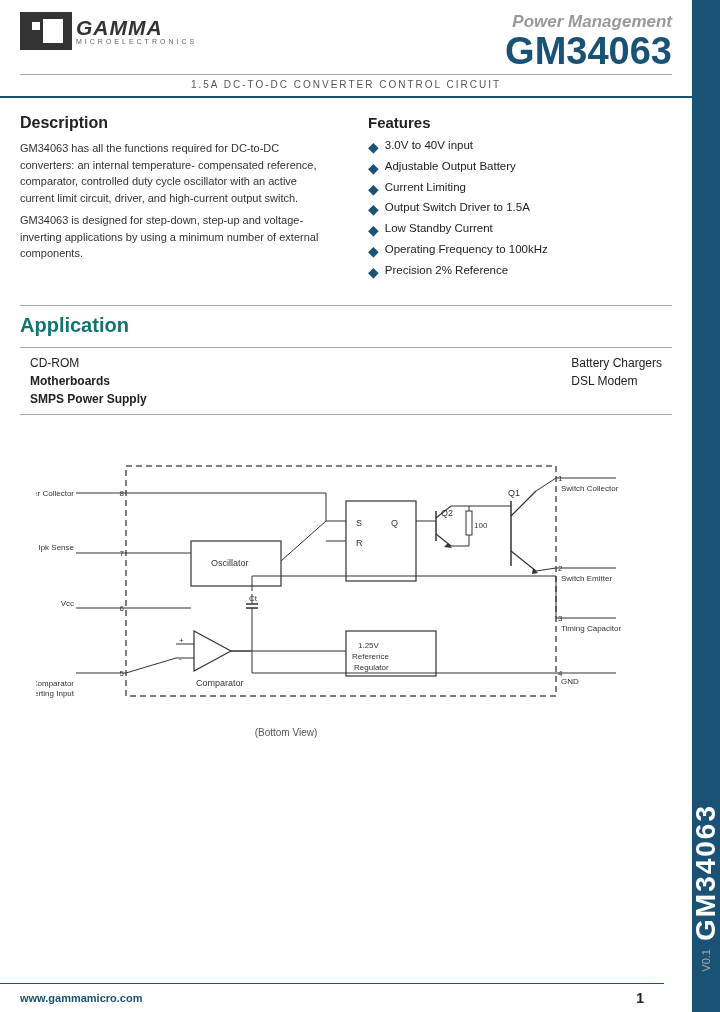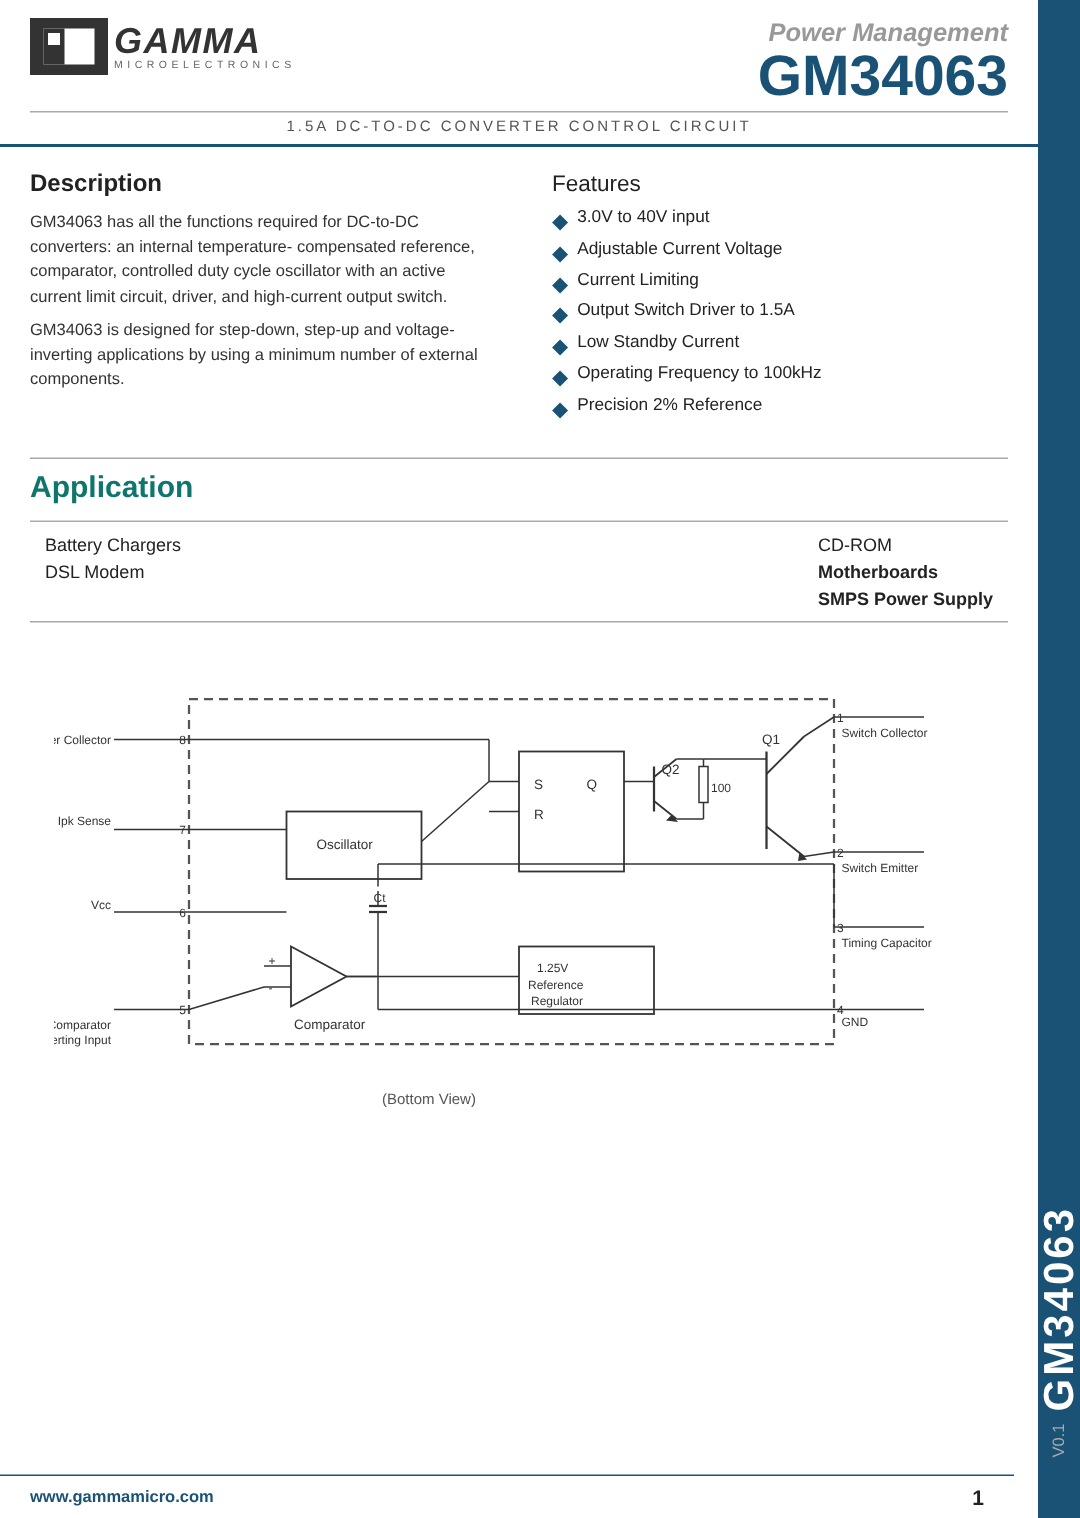--- a/index.html
+++ b/index.html
@@ -84,7 +84,7 @@
       flex-direction: column;
     }
     .logo-gamma {
-      font-size: 24px;
+      font-size: 21px;
       font-weight: 900;
       color: #333;
       letter-spacing: 1px;

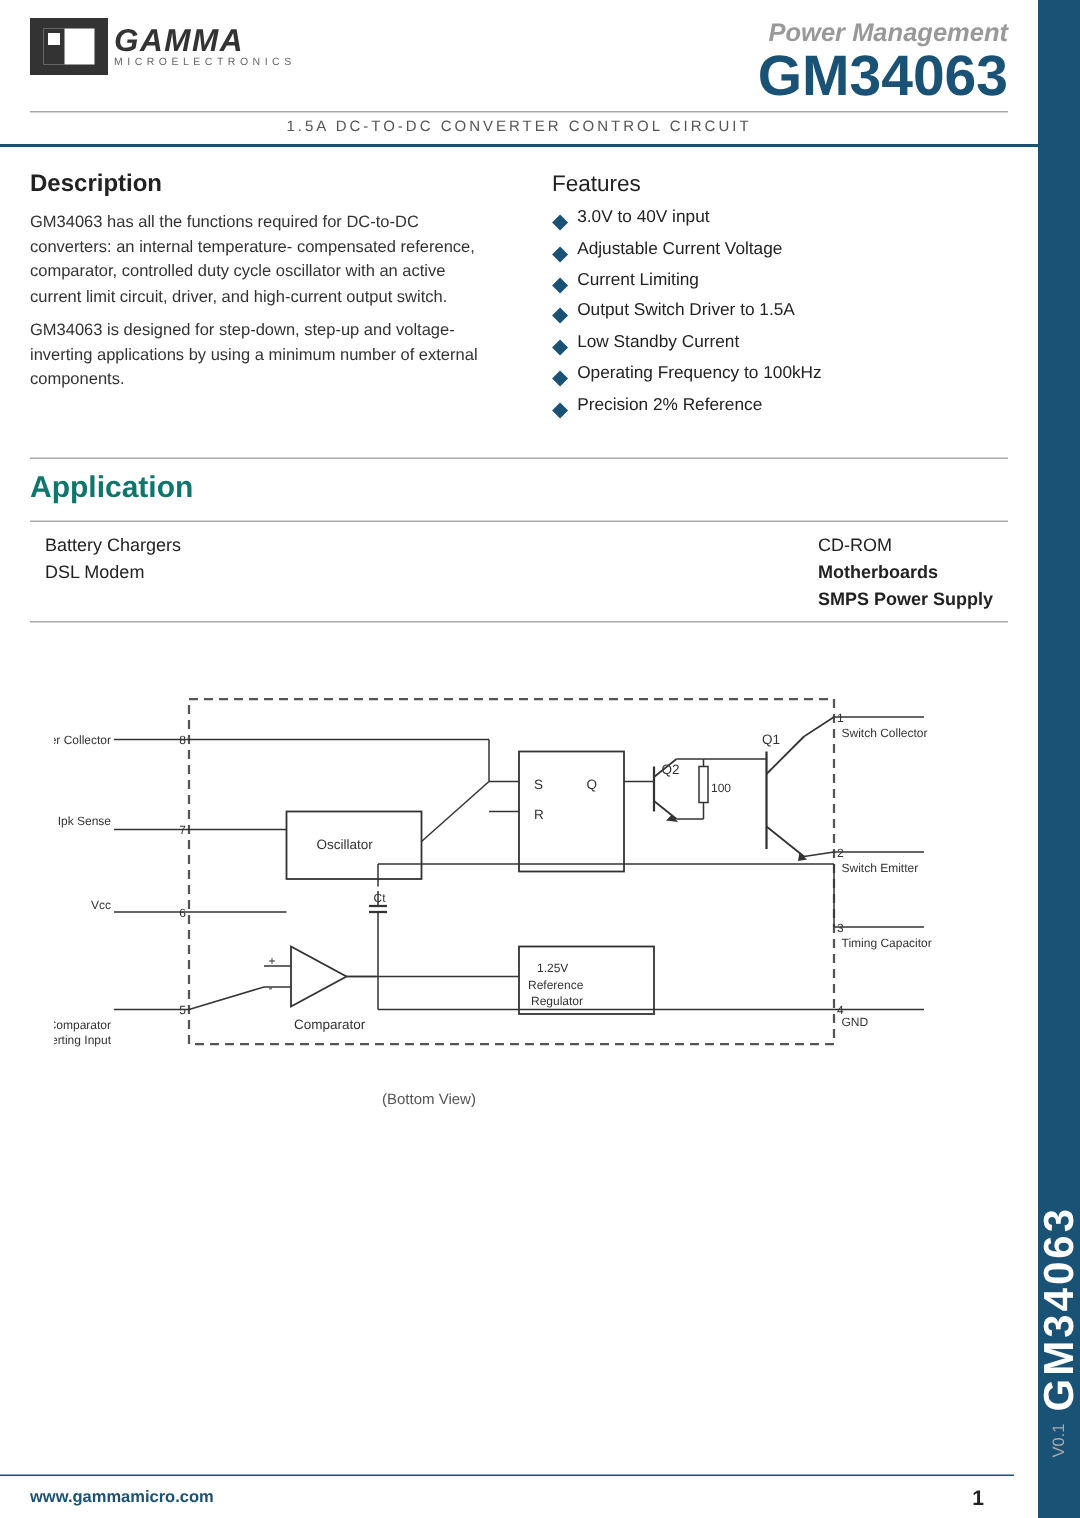--- a/index.html
+++ b/index.html
@@ -156,7 +156,7 @@
 
     .features-title {
       font-size: 15px;
-      font-weight: normal;
+      font-weight: bold;
       color: #222;
       margin-bottom: 8px;
     }

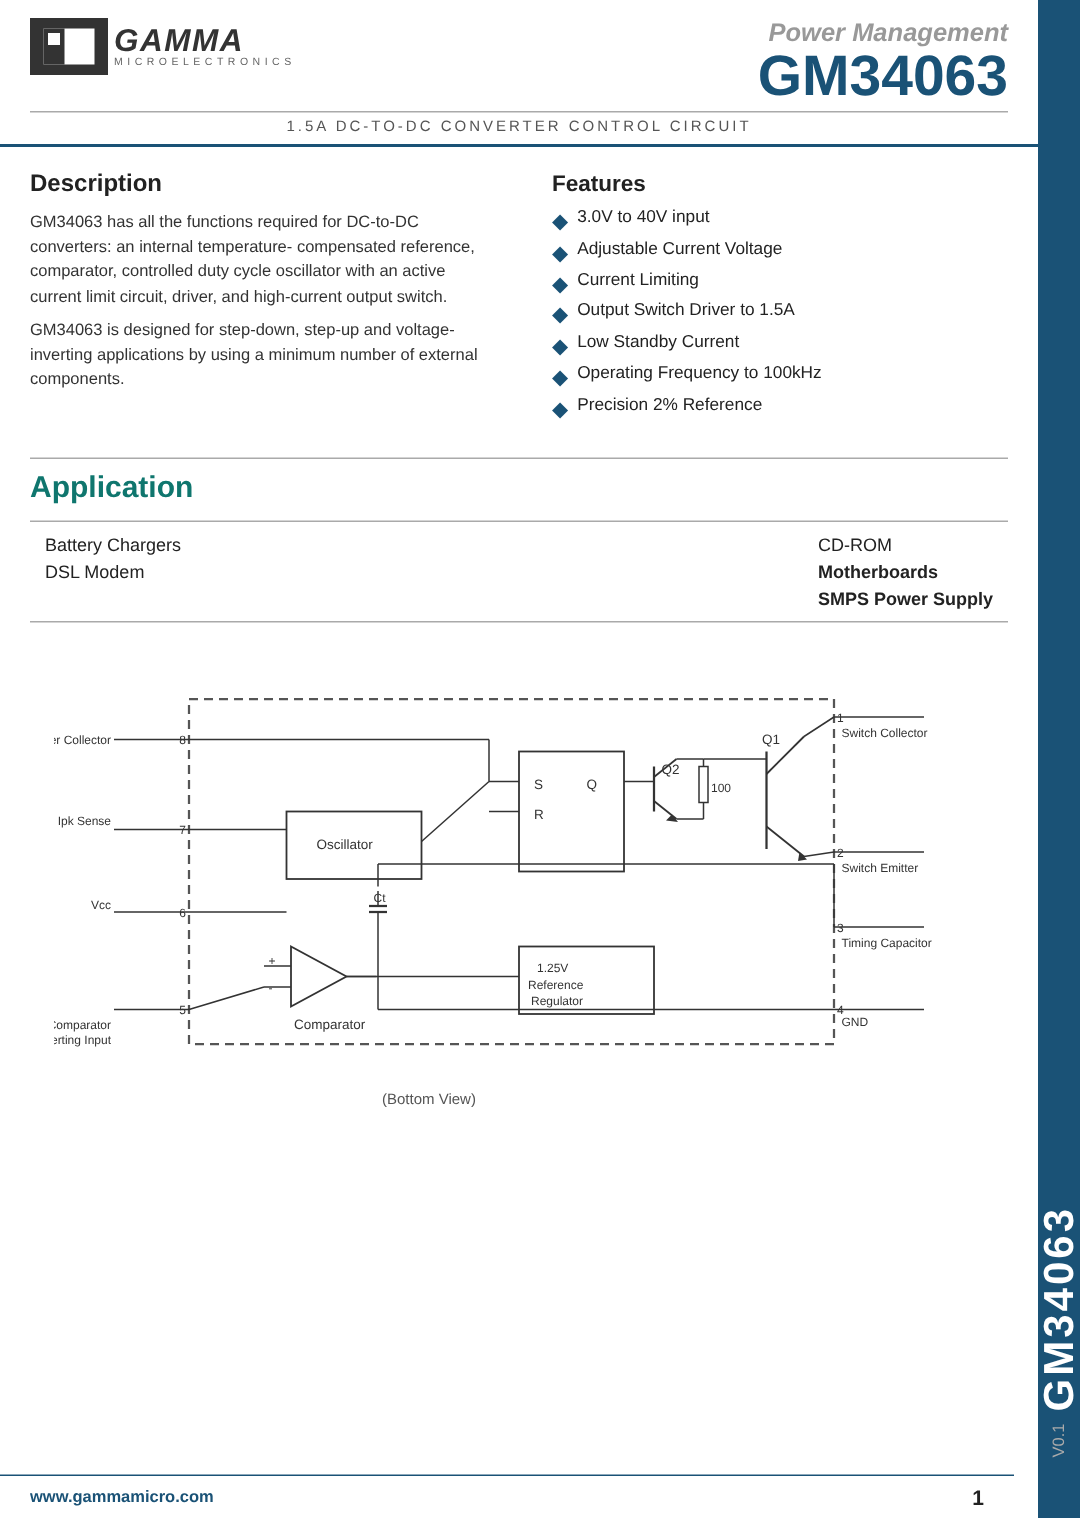--- a/index.html
+++ b/index.html
@@ -313,7 +313,7 @@
             </div>
             <div class="feature-item">
               <span class="feature-bullet">◆</span>
-              <span>Adjustable Current Voltage</span>
+              <span>Adjustable Output Battery</span>
             </div>
             <div class="feature-item">
               <span class="feature-bullet">◆</span>

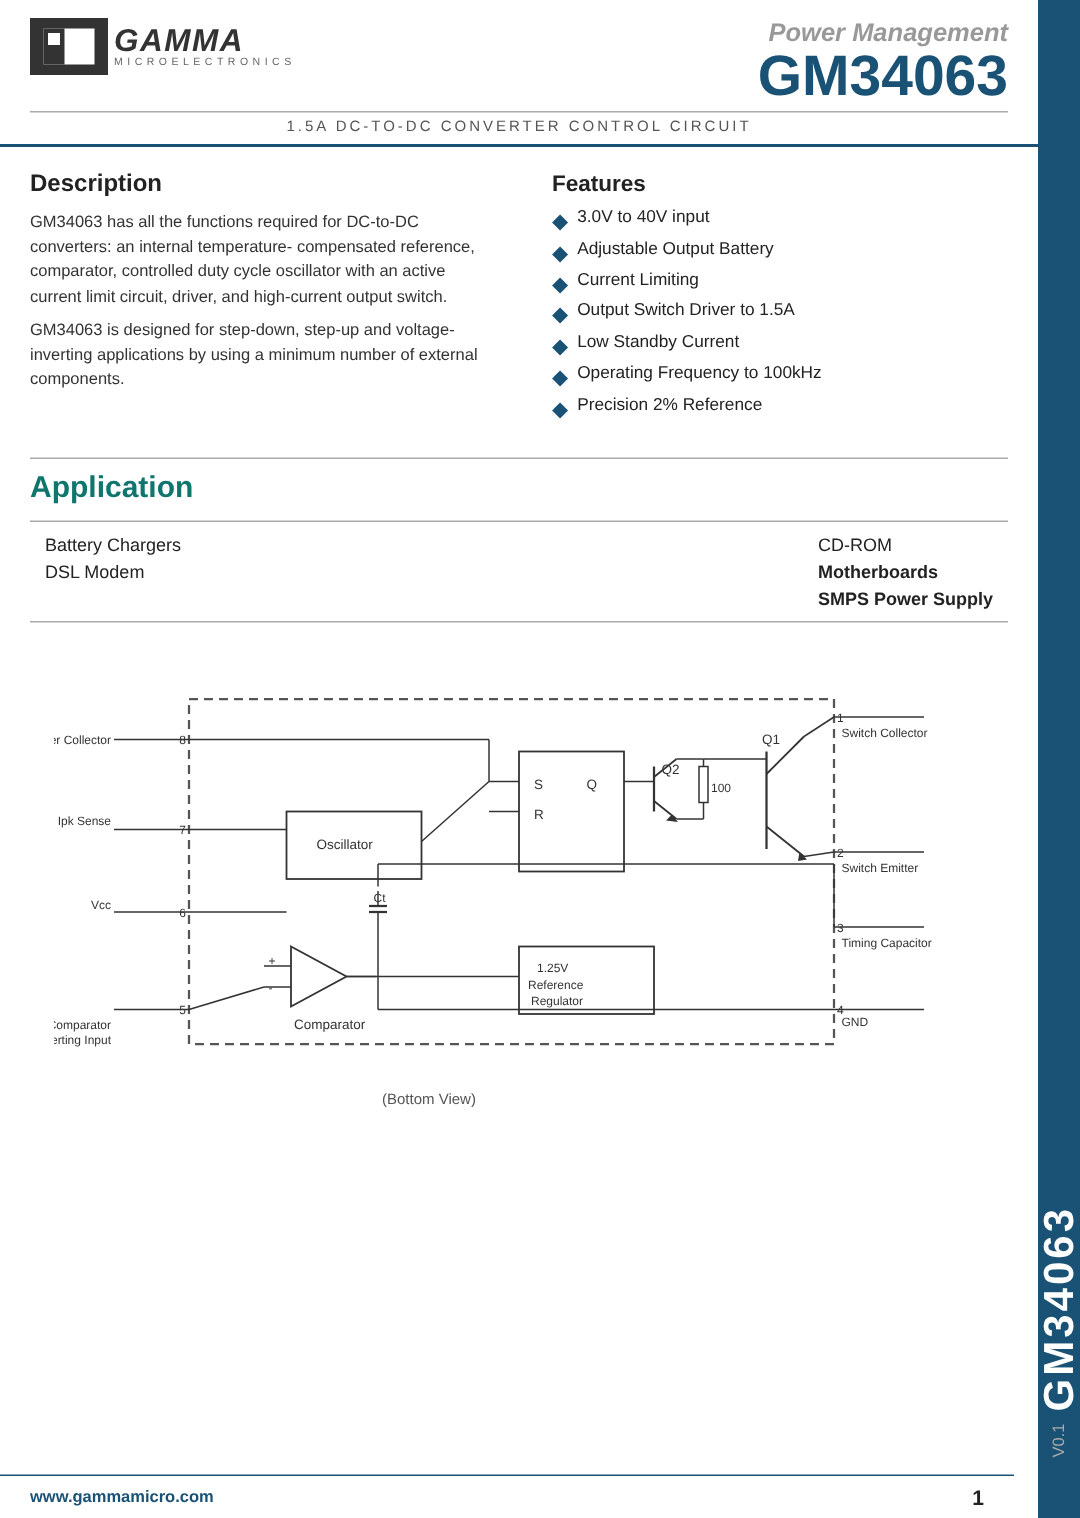--- a/index.html
+++ b/index.html
@@ -345,14 +345,14 @@
       <div class="app-title">Application</div>
       <div class="app-table">
         <div class="app-table-inner">
-          <div class="app-col" id="app-col-right">
-              <div class="app-item">Battery Chargers</div>
-              <div class="app-item">DSL Modem</div>
-            </div>
           <div class="app-col" id="app-col-left">
               <div class="app-item">CD-ROM</div>
               <div class="app-item bold">Motherboards</div>
               <div class="app-item bold">SMPS Power Supply</div>
+            </div>
+          <div class="app-col" id="app-col-right">
+              <div class="app-item">Battery Chargers</div>
+              <div class="app-item">DSL Modem</div>
             </div>
         </div>
       </div>

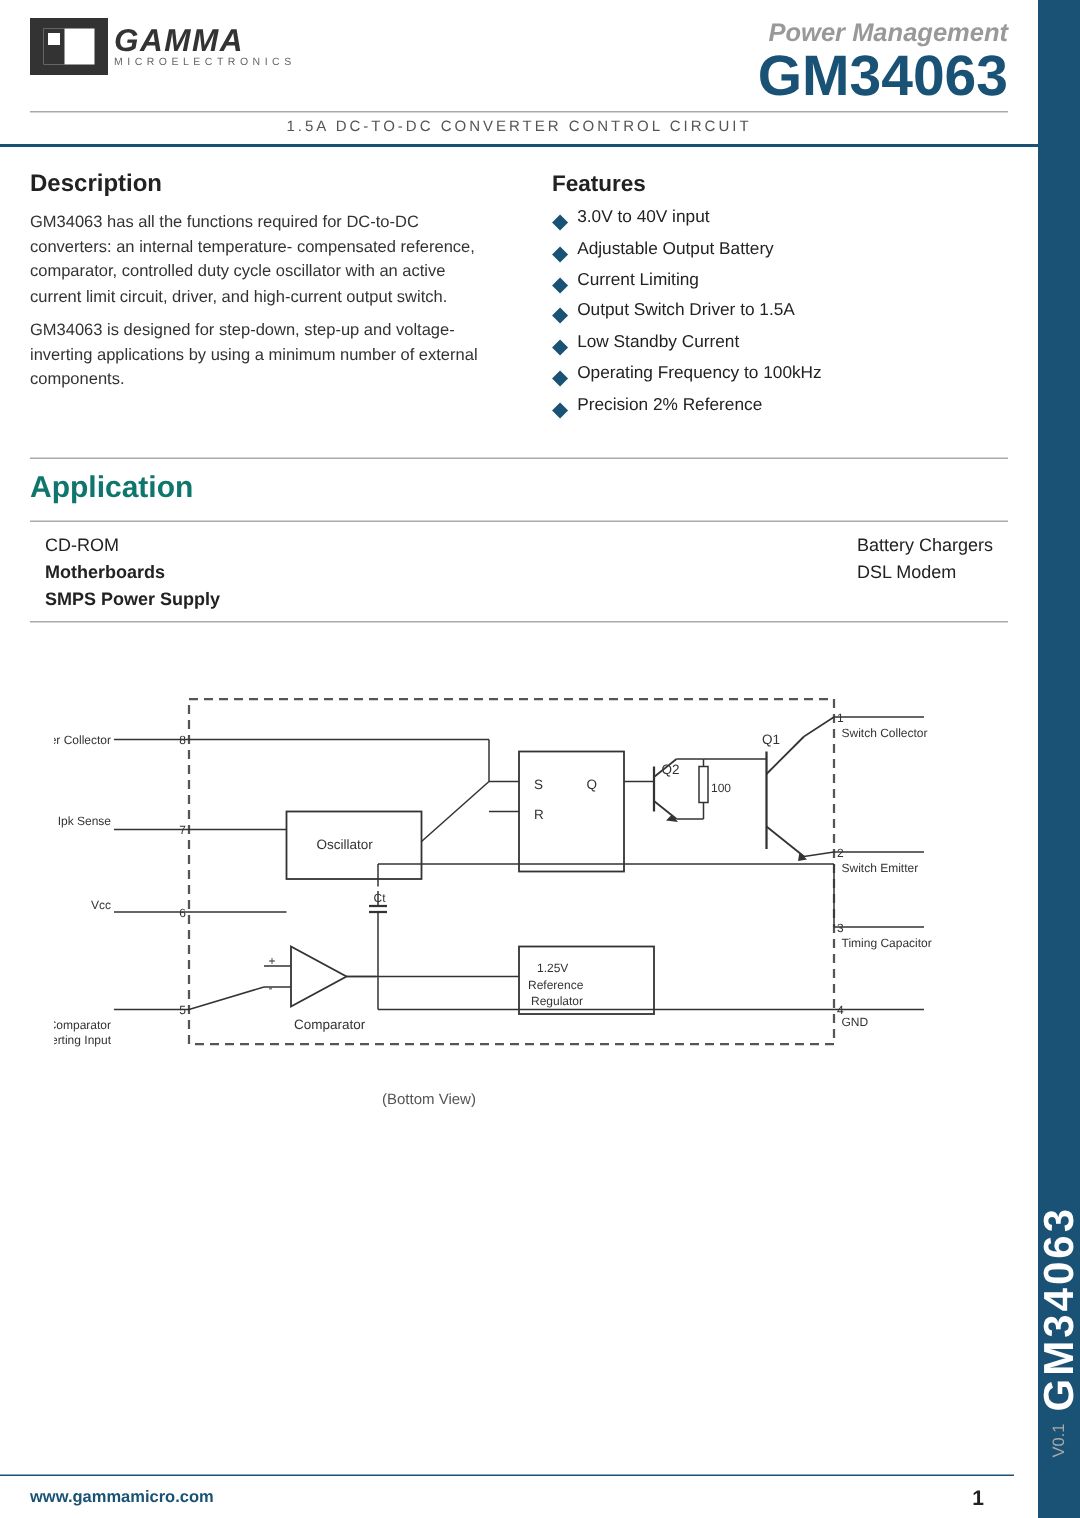--- a/index.html
+++ b/index.html
@@ -245,7 +245,7 @@
       position: absolute;
       bottom: 0;
       left: 0;
-      right: 16px;
+      right: 28px;
       display: flex;
       justify-content: space-between;
       align-items: center;

